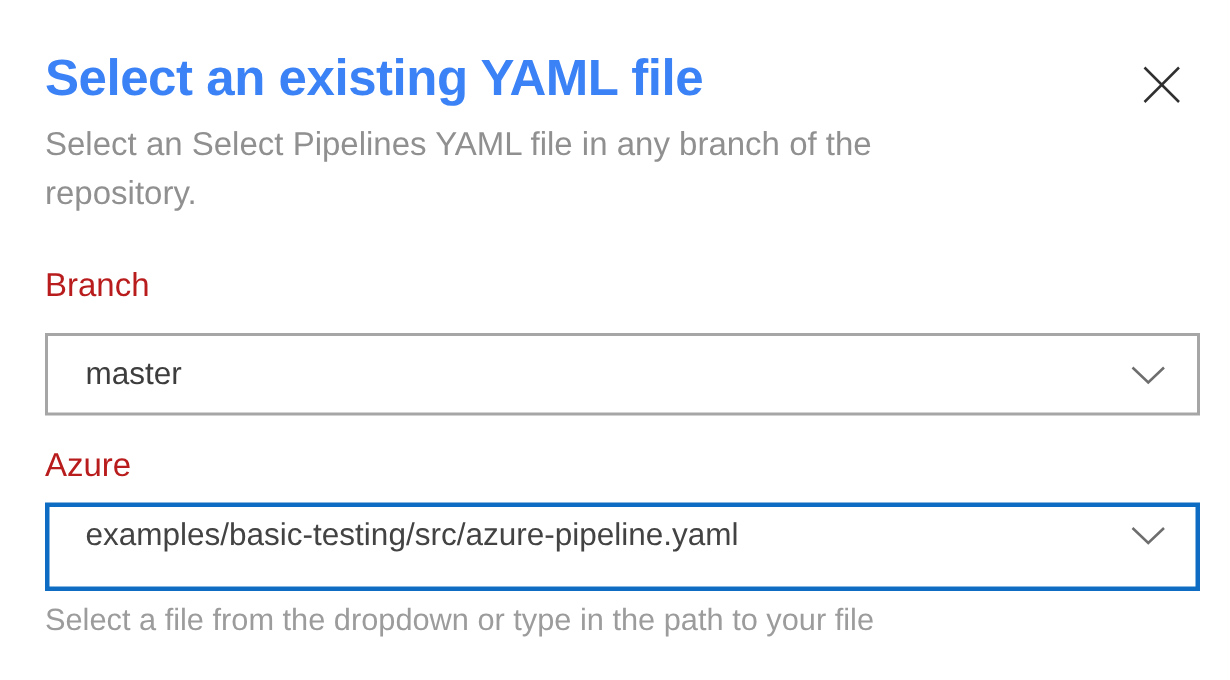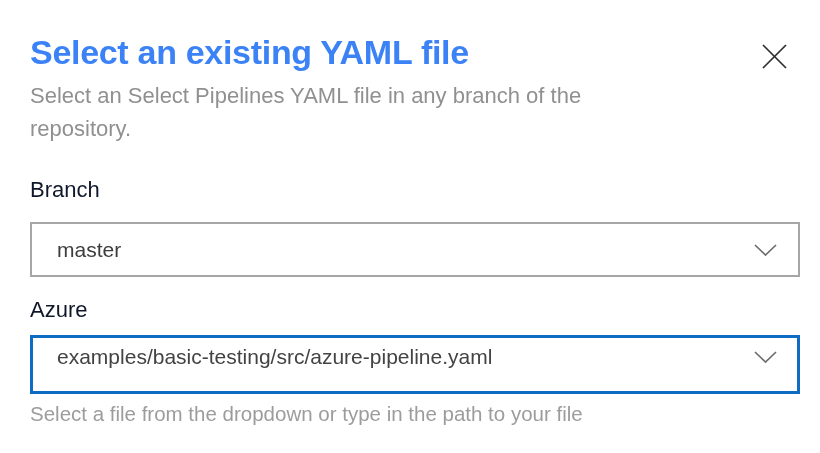--- a/index.html
+++ b/index.html
@@ -29,7 +29,7 @@
 
   .field-label {
     position: absolute; left: 30px;
-    font-size: 22px; color: #0f172a; white-space: nowrap;
+    font-size: 22px; color: #b91c1c; white-space: nowrap;
   }
   .branch-label { top: 177px; }
   .path-label   { top: 297px; }

